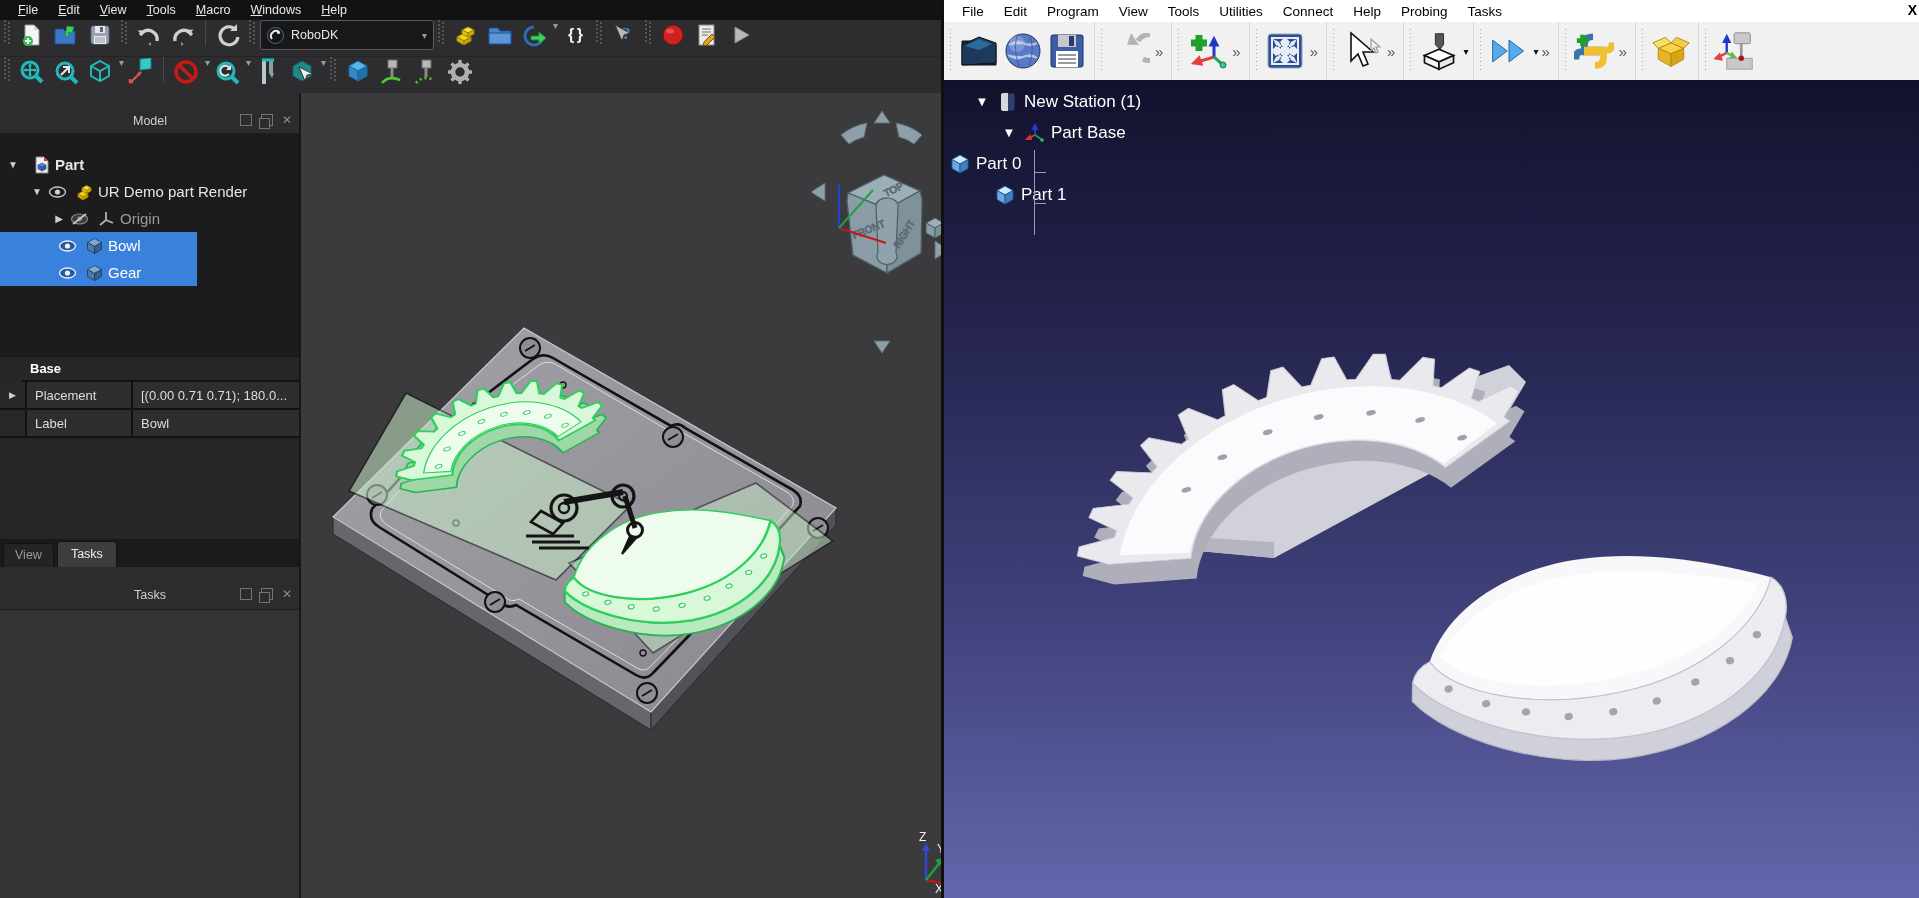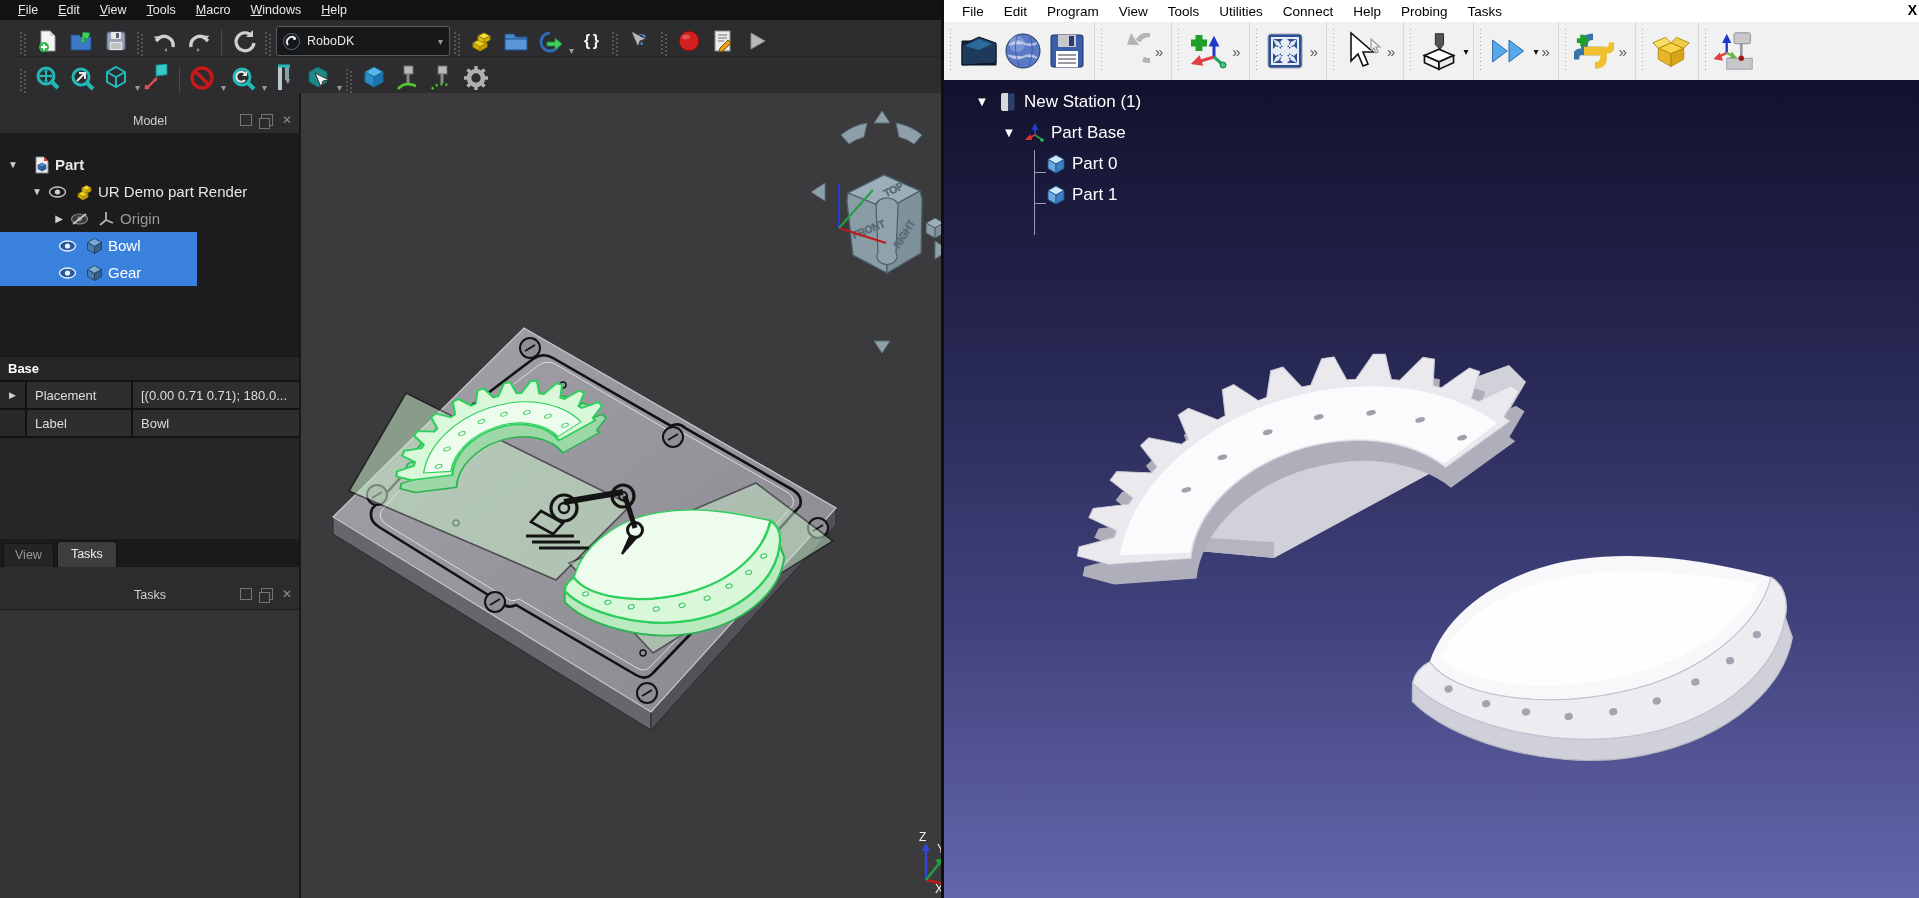--- a/index.html
+++ b/index.html
@@ -13,7 +13,7 @@
               padding-left:8px;color:#e8e8e8;font-size:12.5px;}
   .fc-menu-item{display:inline-block;padding:2px 10px;cursor:default;}
   .fl::first-letter{text-decoration:underline;}
-  .fc-tb{left:16px;width:942px;height:36px;background:#2d2d2f;display:flex;align-items:flex-end;}
+  .fc-tb{left:0;width:942px;height:36px;background:#2d2d2f;display:flex;align-items:flex-start;}
   #fc-tb1{top:20px;border-bottom:1px solid #242426;}
   #fc-tb2{top:57px;border-bottom:1px solid #1c1c1e;}
   .tbtn{height:30px;min-width:30px;display:flex;align-items:center;justify-content:center;margin:0 2px;border-radius:3px;}

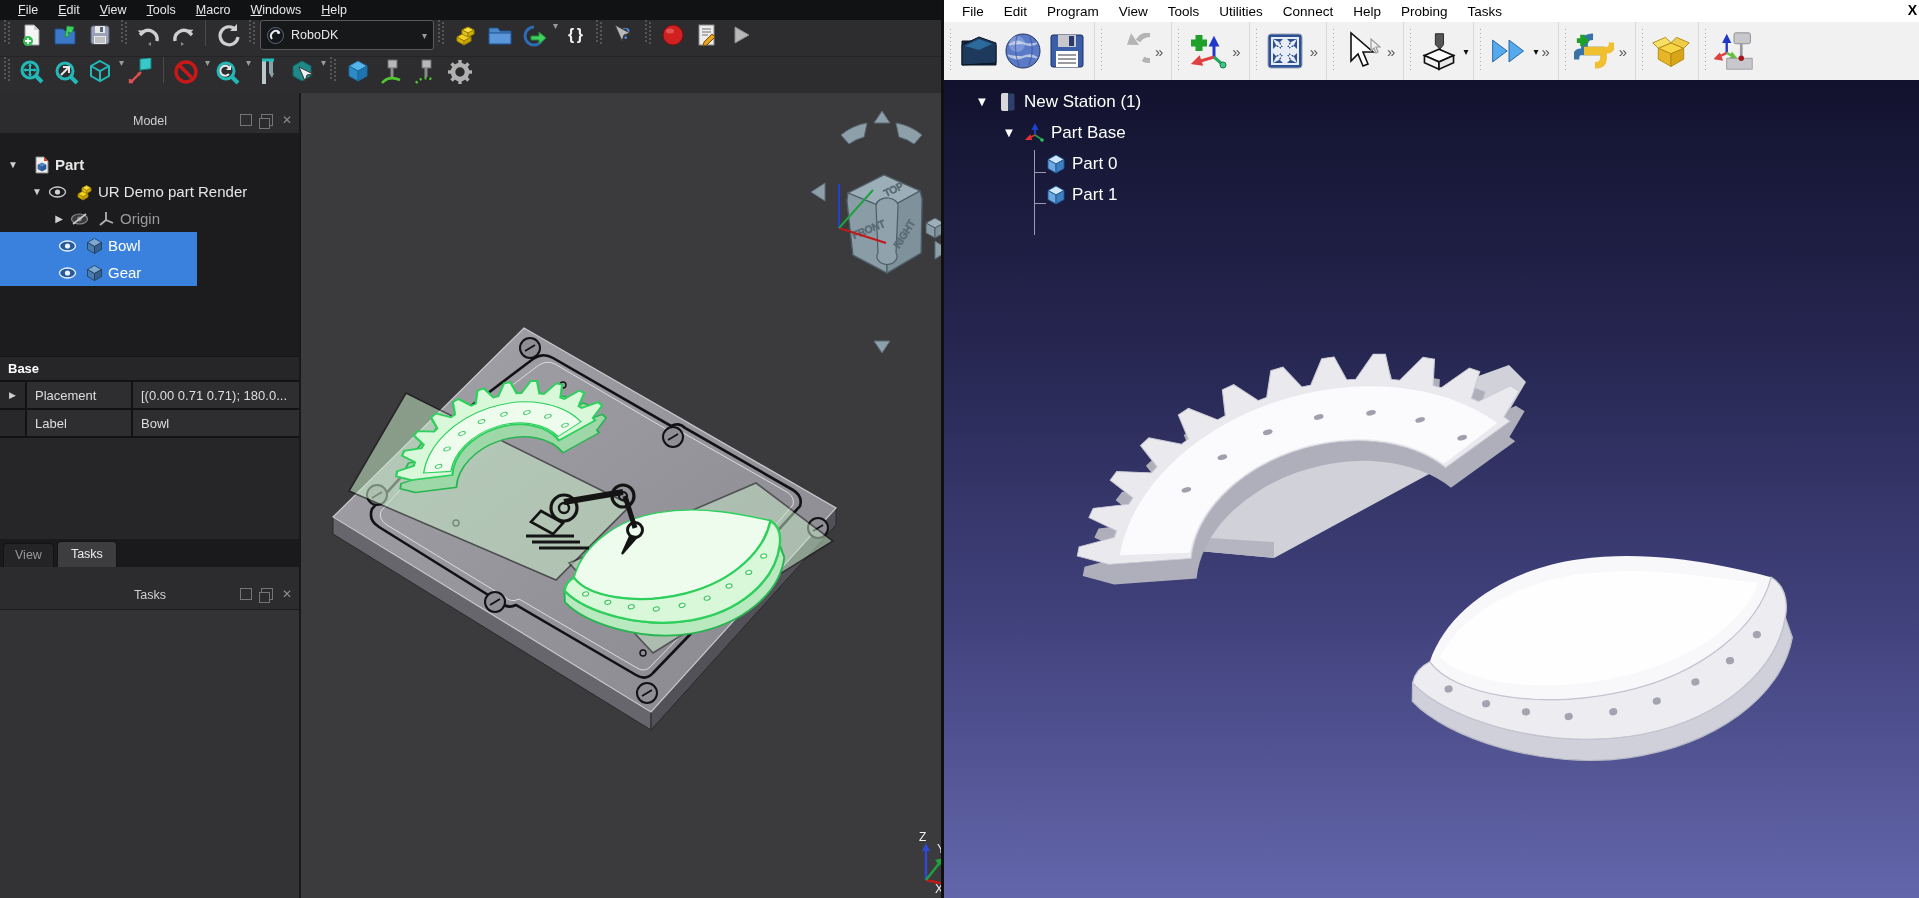--- a/index.html
+++ b/index.html
@@ -774,6 +774,15 @@
             </svg></span>
         <span>Part Base</span>
       </div>
+      <div class="rrow" style="">
+        <span class="rico">
+          <svg width="22" height="22" viewBox="0 0 22 22">
+              <path d="M11 2 l8 4.5 -8 4.5 -8 -4.5 Z" fill="#cfe6fb" stroke="#1d5a96" stroke-width=".9"></path>
+              <path d="M3 6.5 v9 l8 4.5 v-9 Z" fill="#6fa8e0" stroke="#1d5a96" stroke-width=".9"></path>
+              <path d="M19 6.5 v9 l-8 4.5 v-9 Z" fill="#3f7fc0" stroke="#1d5a96" stroke-width=".9"></path>
+            </svg></span>
+        <span>Part 0</span>
+      </div>
       <div class="rrow" style="padding-left:96px">
         <span class="rico">
           <svg width="22" height="22" viewBox="0 0 22 22">
@@ -781,15 +790,6 @@
               <path d="M3 6.5 v9 l8 4.5 v-9 Z" fill="#6fa8e0" stroke="#1d5a96" stroke-width=".9"></path>
               <path d="M19 6.5 v9 l-8 4.5 v-9 Z" fill="#3f7fc0" stroke="#1d5a96" stroke-width=".9"></path>
             </svg></span>
-        <span>Part 0</span>
-      </div>
-      <div class="rrow" style="padding-left:96px">
-        <span class="rico">
-          <svg width="22" height="22" viewBox="0 0 22 22">
-              <path d="M11 2 l8 4.5 -8 4.5 -8 -4.5 Z" fill="#cfe6fb" stroke="#1d5a96" stroke-width=".9"></path>
-              <path d="M3 6.5 v9 l8 4.5 v-9 Z" fill="#6fa8e0" stroke="#1d5a96" stroke-width=".9"></path>
-              <path d="M19 6.5 v9 l-8 4.5 v-9 Z" fill="#3f7fc0" stroke="#1d5a96" stroke-width=".9"></path>
-            </svg></span>
         <span>Part 1</span>
       </div>
 

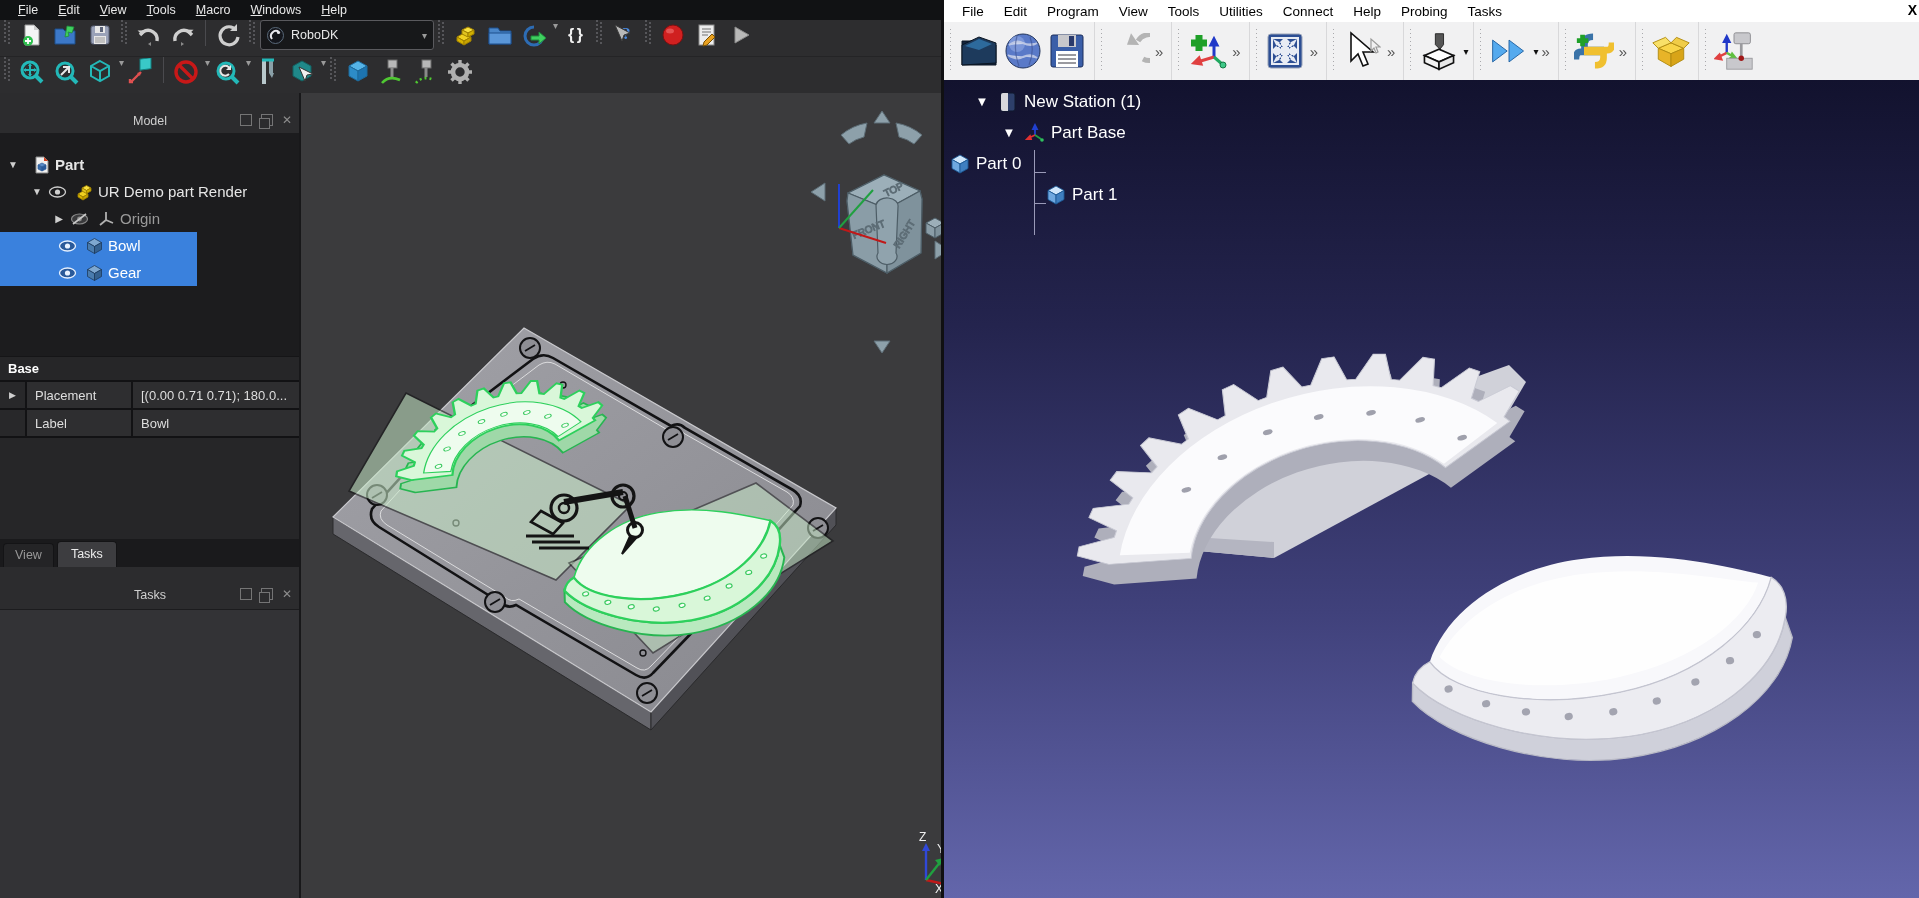--- a/index.html
+++ b/index.html
@@ -783,7 +783,7 @@
             </svg></span>
         <span>Part 0</span>
       </div>
-      <div class="rrow" style="padding-left:96px">
+      <div class="rrow" style="padding-left:45px">
         <span class="rico">
           <svg width="22" height="22" viewBox="0 0 22 22">
               <path d="M11 2 l8 4.5 -8 4.5 -8 -4.5 Z" fill="#cfe6fb" stroke="#1d5a96" stroke-width=".9"></path>

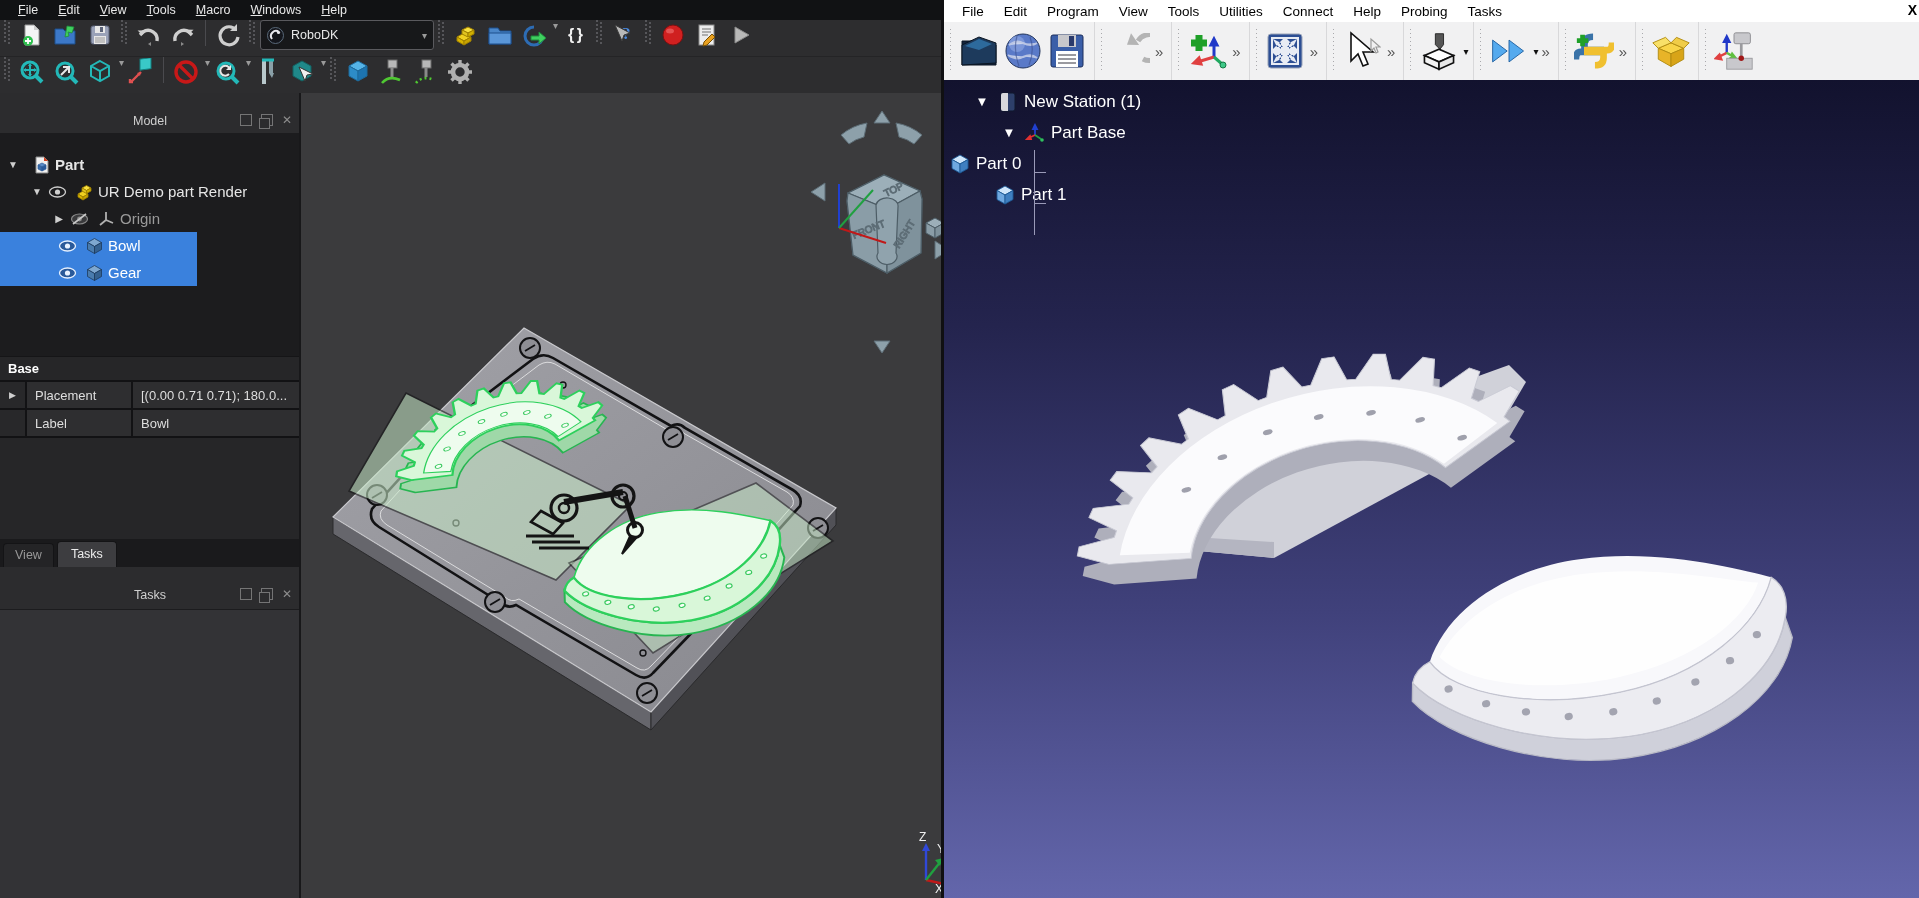--- a/index.html
+++ b/index.html
@@ -46,7 +46,7 @@
   
   #fc-props{height:182px;background:#262628;border-top:1px solid #151517;font-size:13px;}
   .phead{height:23px;display:flex;align-items:center;padding-left:8px;color:#fff;font-weight:bold;
-         border-bottom:2px solid #121214;}
+         border-bottom:2px solid #121214;margin-left:22px;}
   .prow{display:flex;height:26px;border-bottom:2px solid #121214;background:#2e2e30;color:#dedede;}
   .pexp{width:25px;border-right:2px solid #121214;background:#28282a;display:flex;align-items:center;justify-content:center;
         color:#cfcfcf;font-size:9px;}

